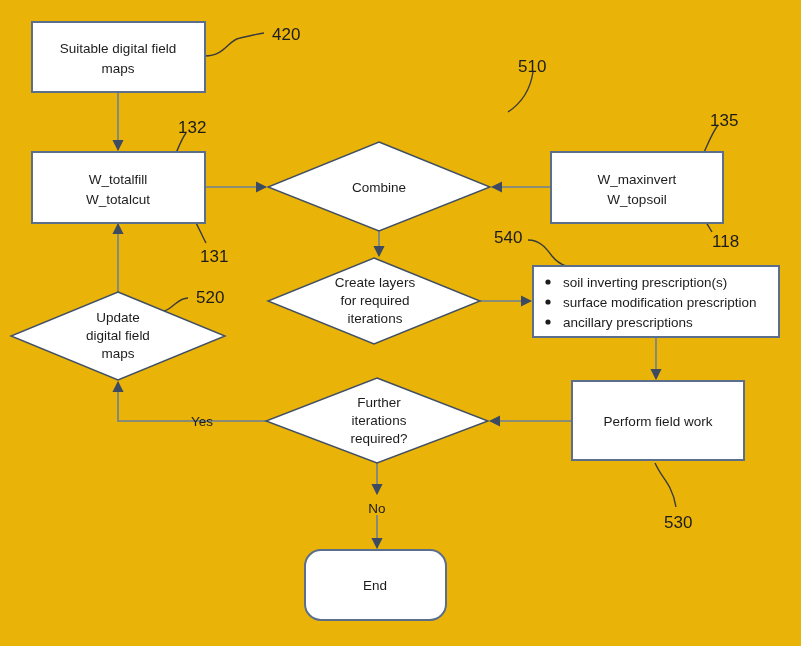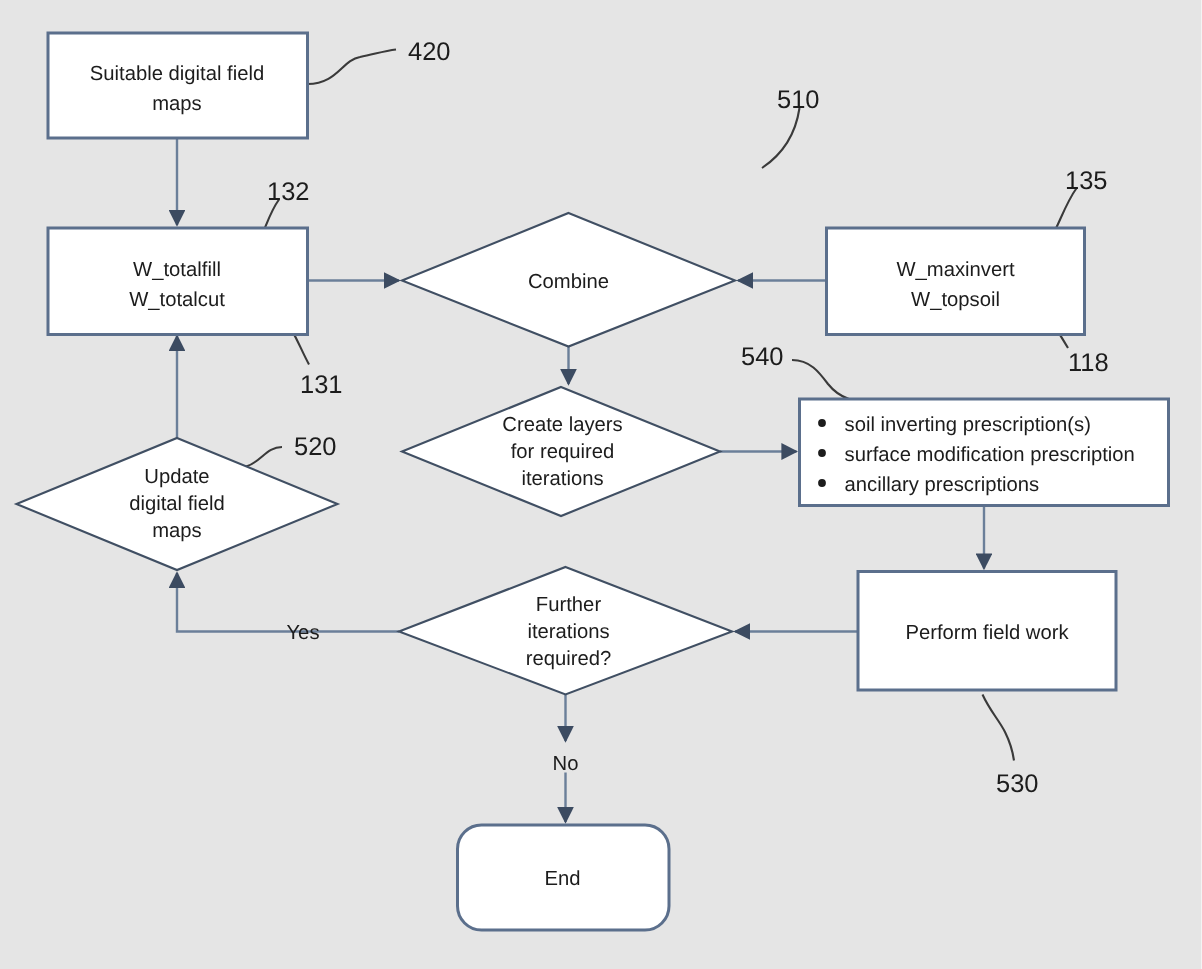--- a/index.html
+++ b/index.html
@@ -5,7 +5,7 @@
   html,body{margin:0;padding:0;background:#ffffff;}
   body{width:801px;height:646px;overflow:hidden;
        font-family:"Liberation Sans","DejaVu Sans",sans-serif;}
-  #canvas{position:relative;width:801px;height:646px;background:#e5e5e5;}
+  #canvas{position:relative;width:801px;height:646px;background:#eab308;}
   svg#flow{position:absolute;left:0;top:0;width:801px;height:646px;}
   .node-shape{fill:#ffffff;stroke:#5b6f8c;stroke-width:2;}
   .diamond-shape{fill:#ffffff;stroke:#404f63;stroke-width:1.4;}

